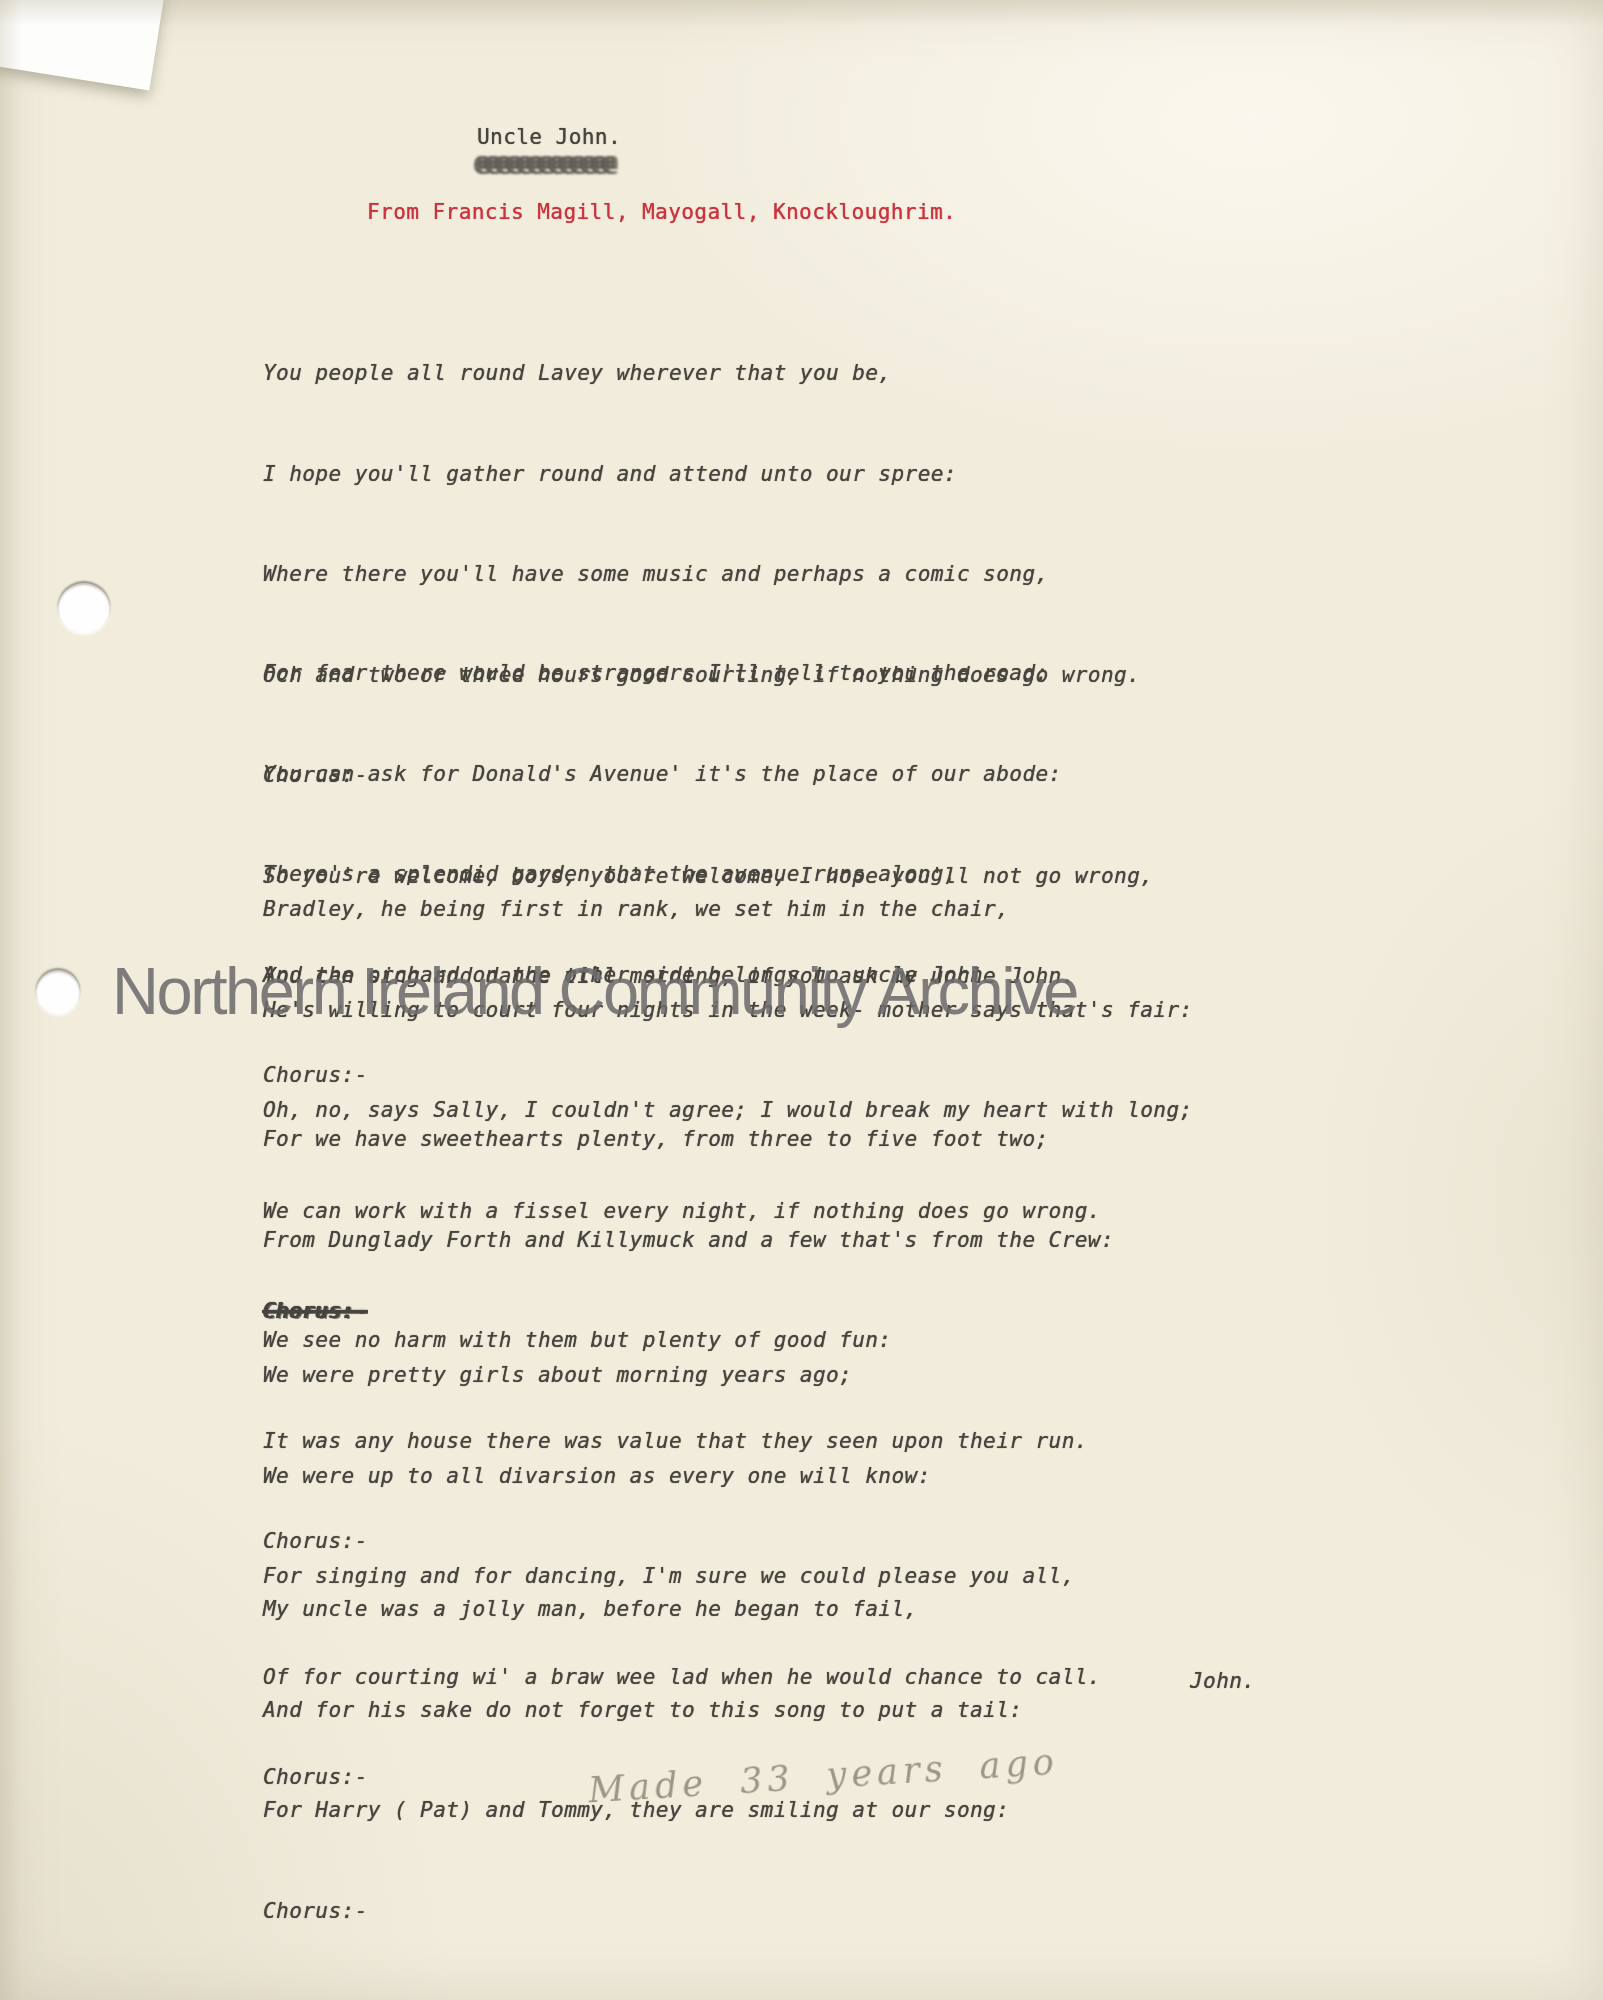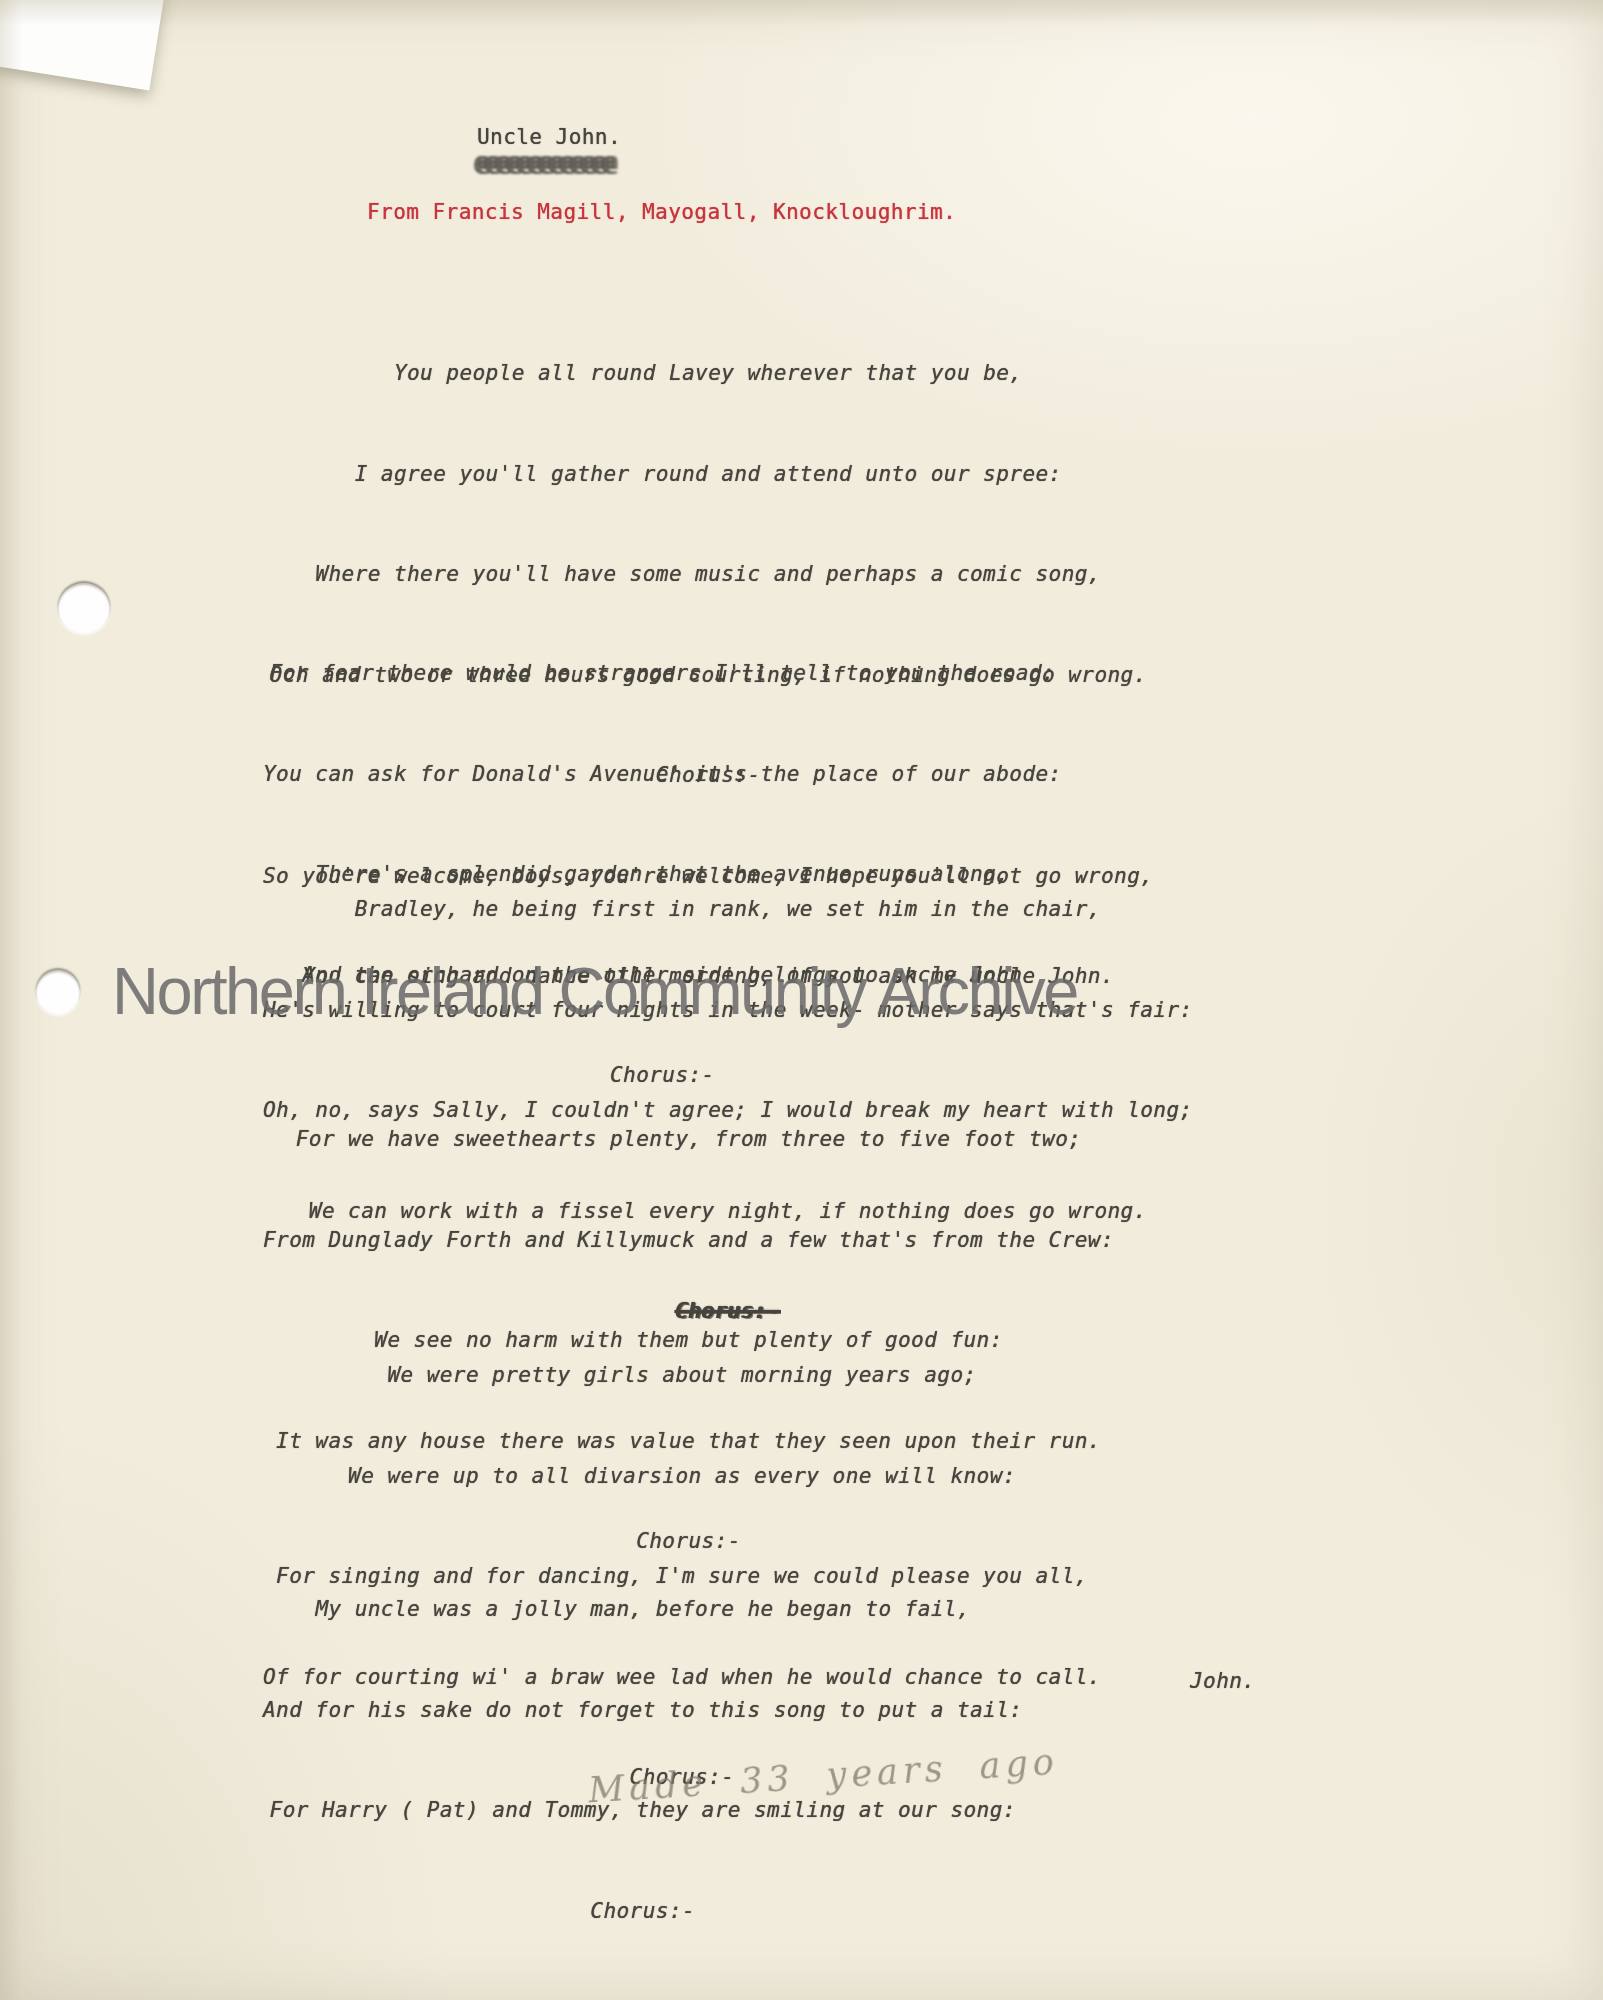--- a/index.html
+++ b/index.html
@@ -44,7 +44,6 @@
     font-size:21px;line-height:33.5px;letter-spacing:.45px;
     white-space:pre;
     text-shadow:0 0 1px rgba(70,66,58,.75), .4px .4px 0 rgba(70,66,58,.35);
-    text-align:center;
   }
   .title{left:477px;top:121px;}
   .title-underline{

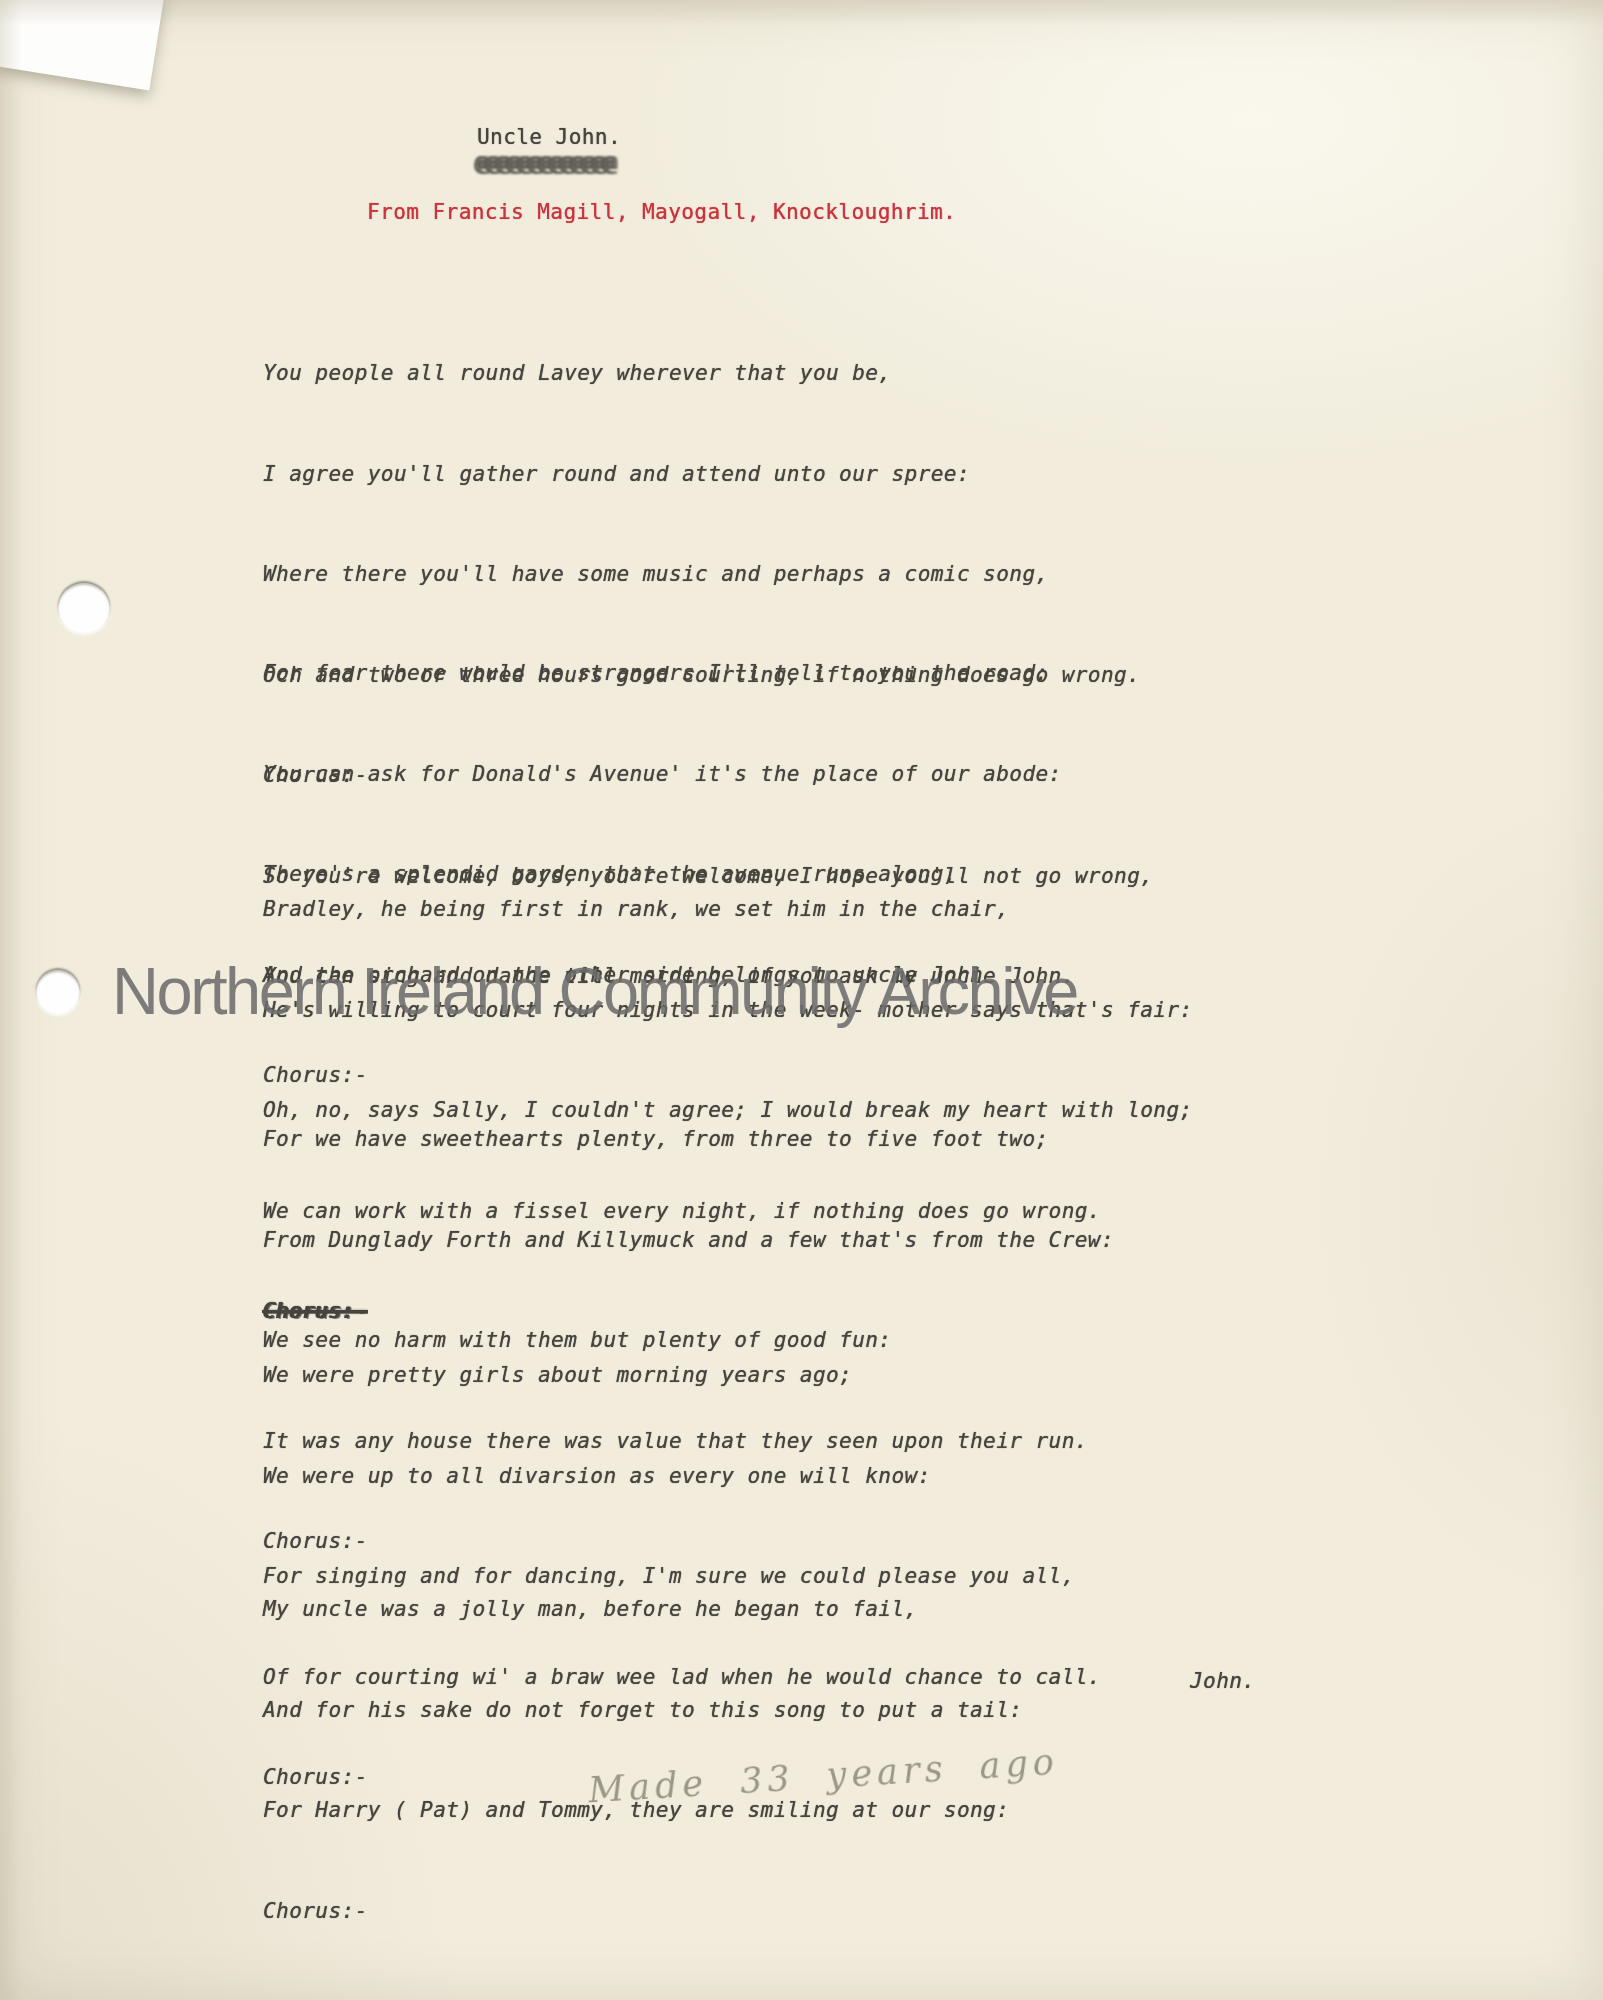--- a/index.html
+++ b/index.html
@@ -109,7 +109,7 @@
 
   <div class="typed stanza s1">
     <div>You people all round Lavey wherever that you be,</div>
-    <div>I agree you'll gather round and attend unto our spree:</div>
+    <div>I hope you'll gather round and attend unto our spree:</div>
     <div>Where there you'll have some music and perhaps a comic song,</div>
     <div>Och and two or three hours good courting, if nothing does go wrong.</div>
     <div>Chorus:-</div>

